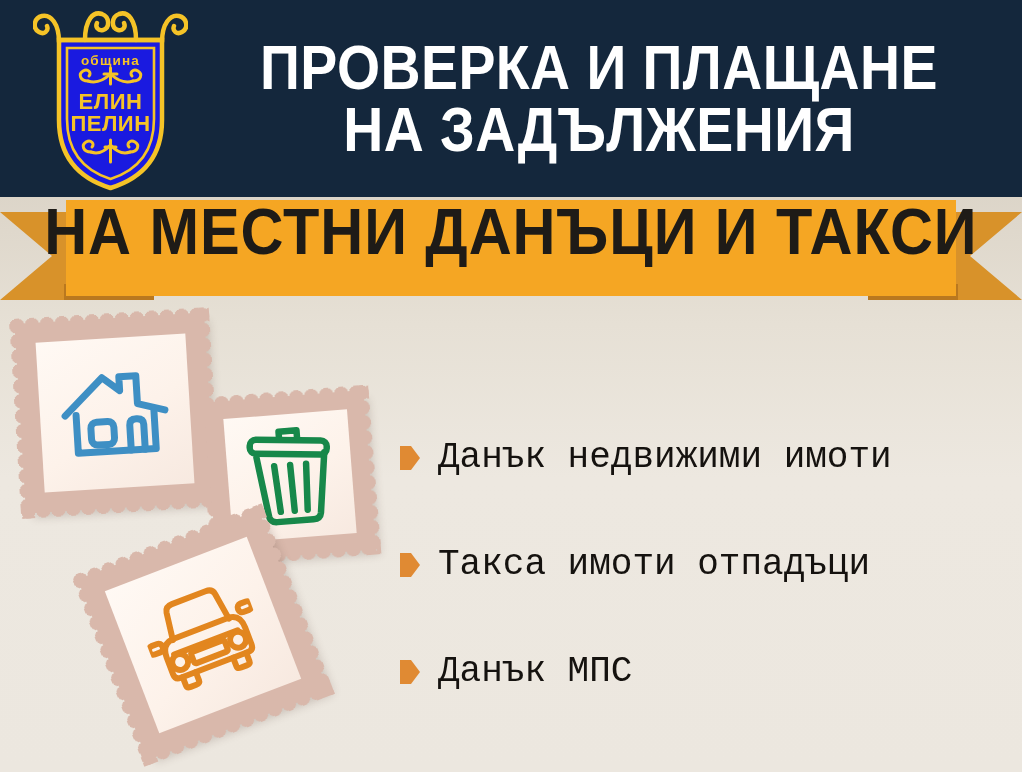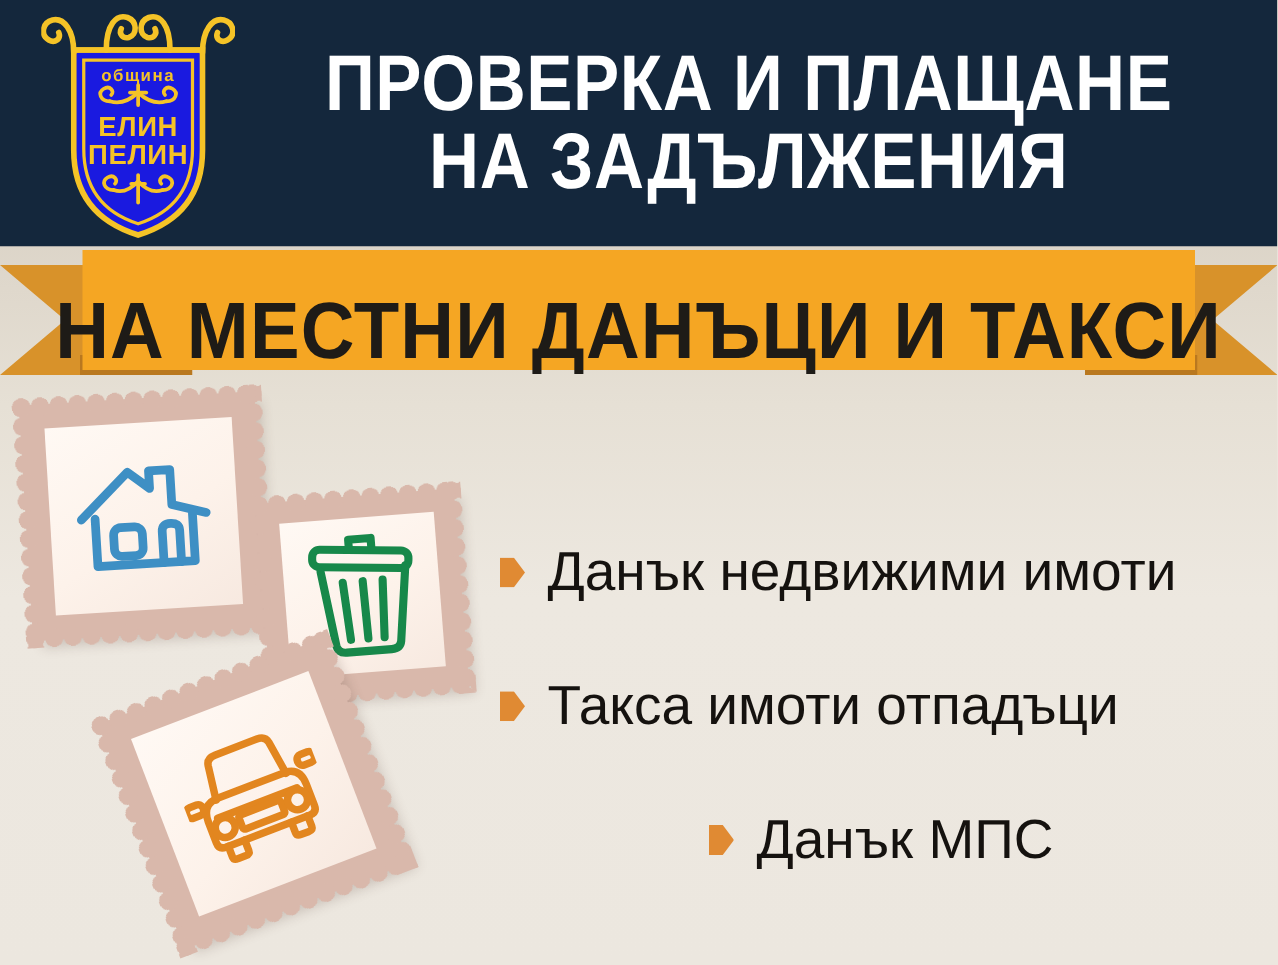--- a/index.html
+++ b/index.html
@@ -55,7 +55,7 @@
   .ribbon-main{
     position:absolute;left:66px;top:0;width:890px;height:96px;
     background:#F5A623;
-    display:flex;align-items:flex-end;justify-content:center;
+    display:flex;align-items:flex-start;justify-content:center;
   }
   .ribbon-text{
     color:#1E1B17;

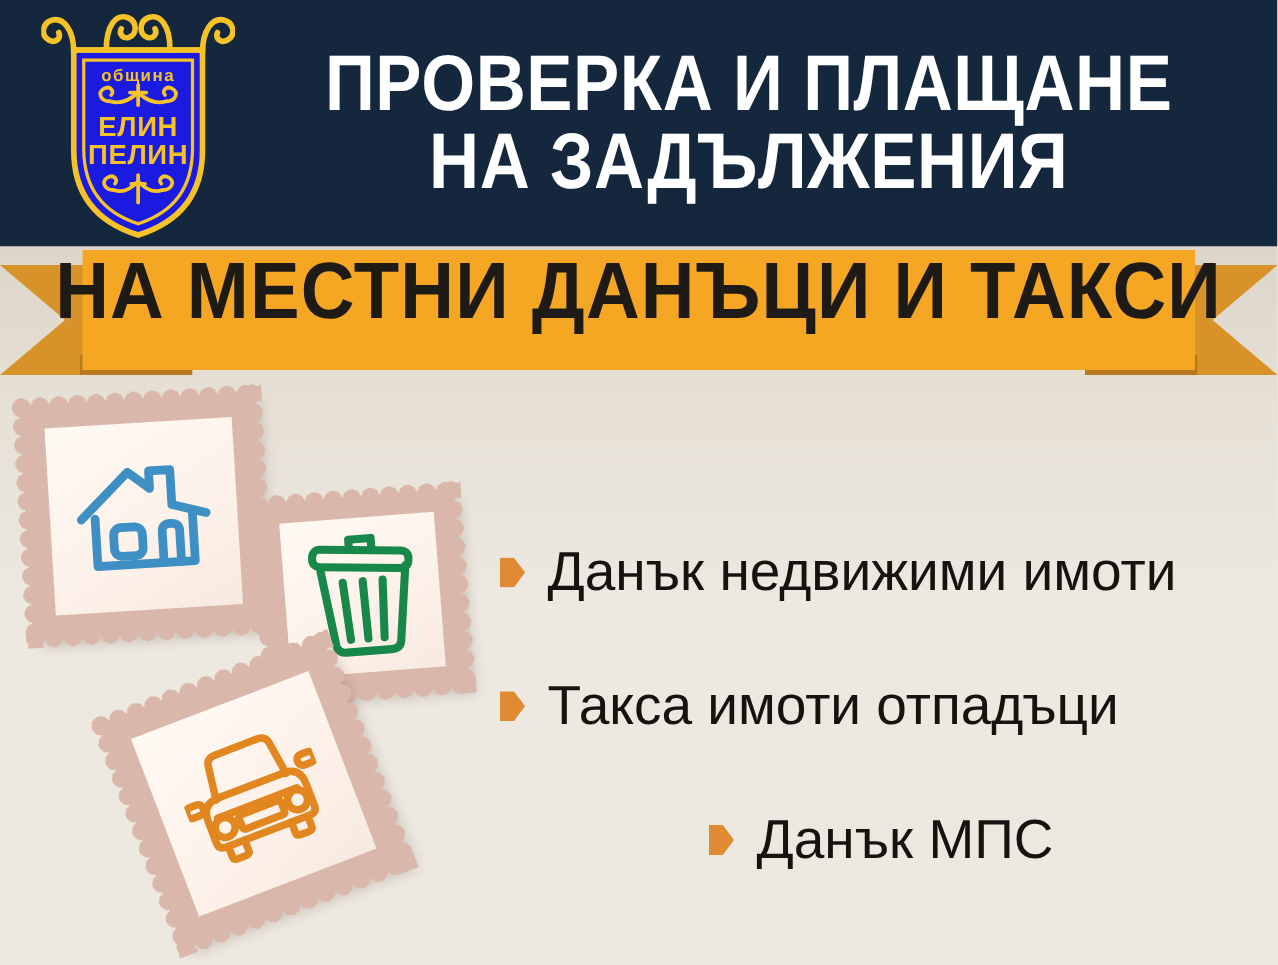--- a/index.html
+++ b/index.html
@@ -111,8 +111,8 @@
     clip-path:polygon(0 0,11px 0,20px 12px,11px 24px,0 24px);
   }
   .item-text{
-    font-family:Liberation Sans, sans-serif;
-    font-size:44px;line-height:1;color:#15120F;
+    font-family:Liberation Mono, monospace;
+    font-size:36px;line-height:1;color:#15120F;
     white-space:nowrap;
   }
 </style>

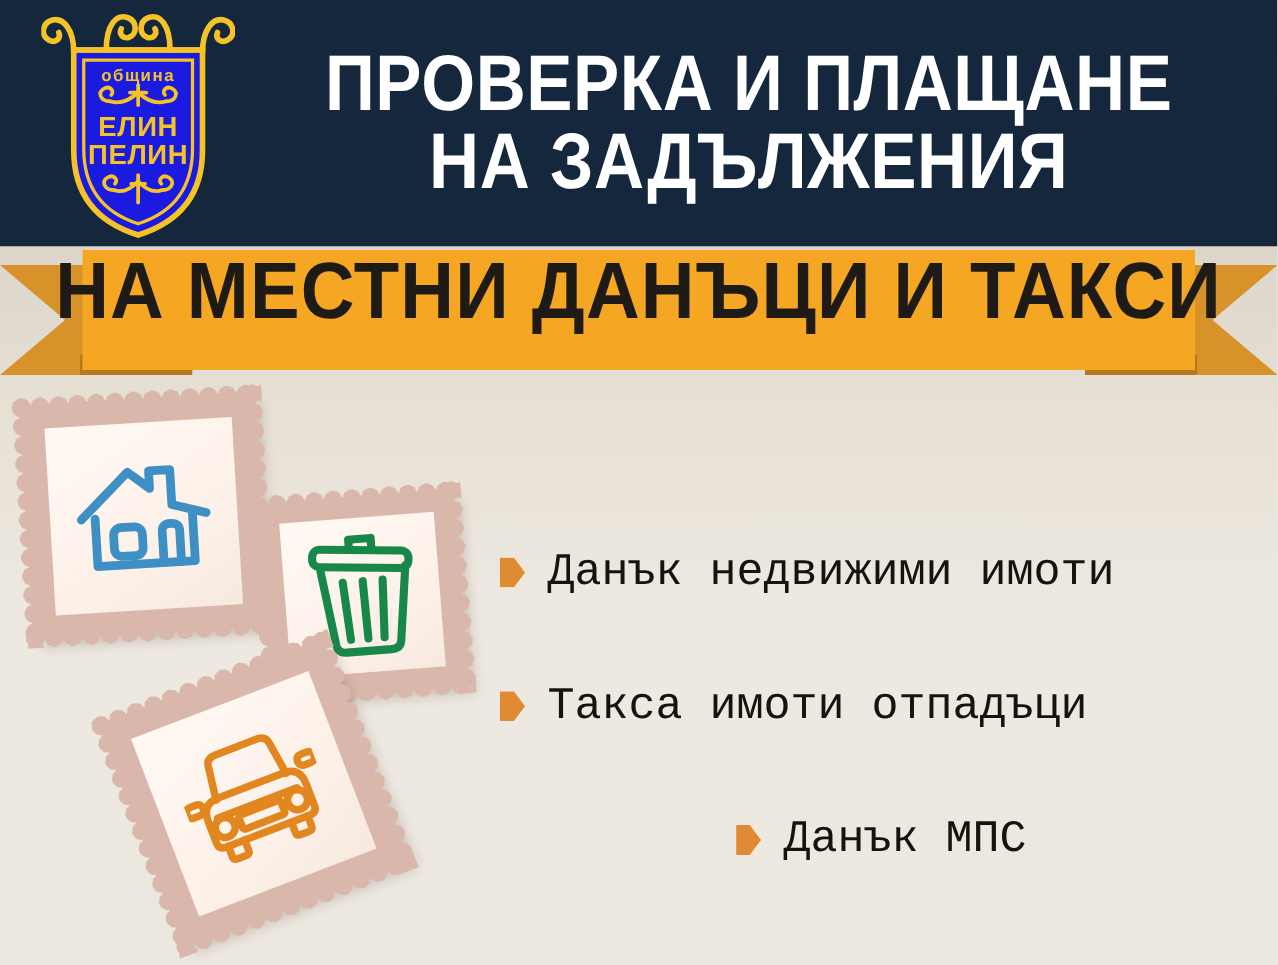--- a/index.html
+++ b/index.html
@@ -104,7 +104,7 @@
     display:flex;align-items:center;
     height:60px;margin-bottom:47px;
   }
-  .list-item:last-child{margin-bottom:0;justify-content:center;}
+  .list-item:last-child{margin-bottom:0;}
   .bullet{
     width:20px;height:24px;flex:0 0 20px;margin-right:18px;
     background:#E08A33;

